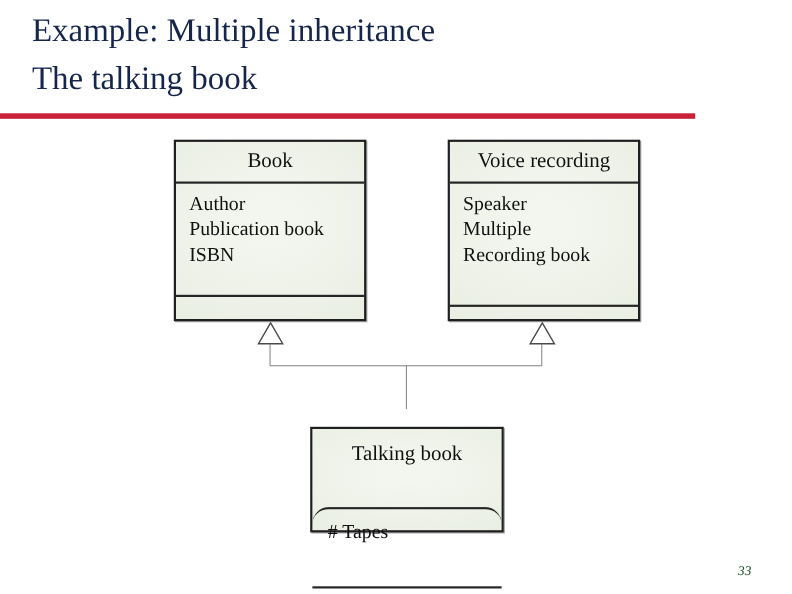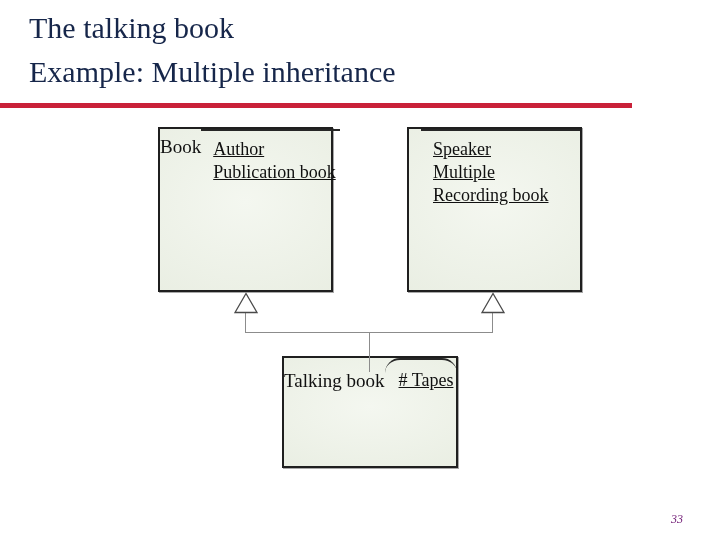--- a/index.html
+++ b/index.html
@@ -111,8 +111,8 @@
 <div class="slide">
 
   <div class="slide-title">
+    <div>Example: Multiple inheritance</div>
     <div>The talking book</div>
-    <div>Example: Multiple inheritance</div>
   </div>
 
   <div class="title-rule"></div>

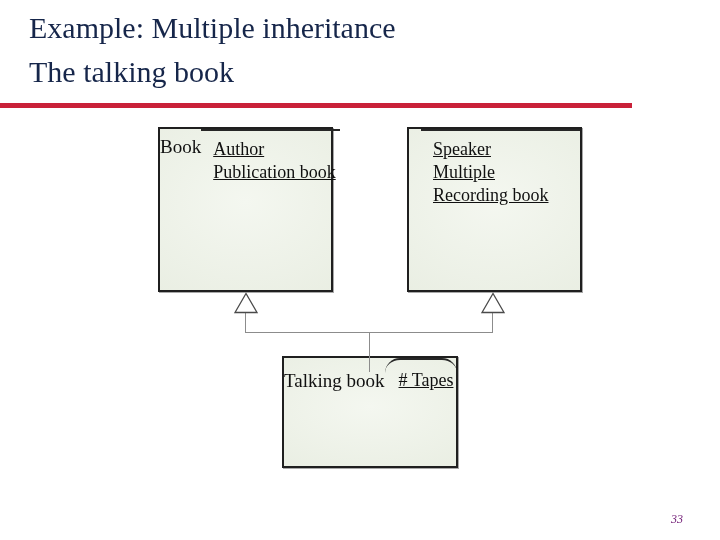--- a/index.html
+++ b/index.html
@@ -40,7 +40,7 @@
   .uml-class {
     position: absolute;
     display: flex;
-    flex-direction: row;
+    flex-direction: column;
     border: 2px solid #1f1f1f;
     background: radial-gradient(ellipse 120% 100% at 50% 45%, #f4f7f0 0%, #e8ede1 80%);
     box-shadow: 1px 1px 0 #a8a8a8;

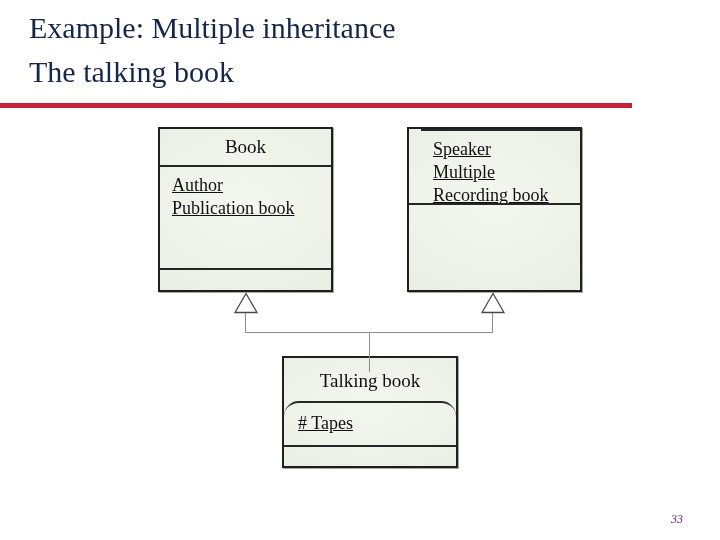--- a/index.html
+++ b/index.html
@@ -127,6 +127,7 @@
   </div>
 
   <div class="uml-class box-voice">
+    <div class="uml-header">Voice recording</div>
     <div class="uml-attrs">
       <div>Speaker</div>
       <div>Multiple</div>

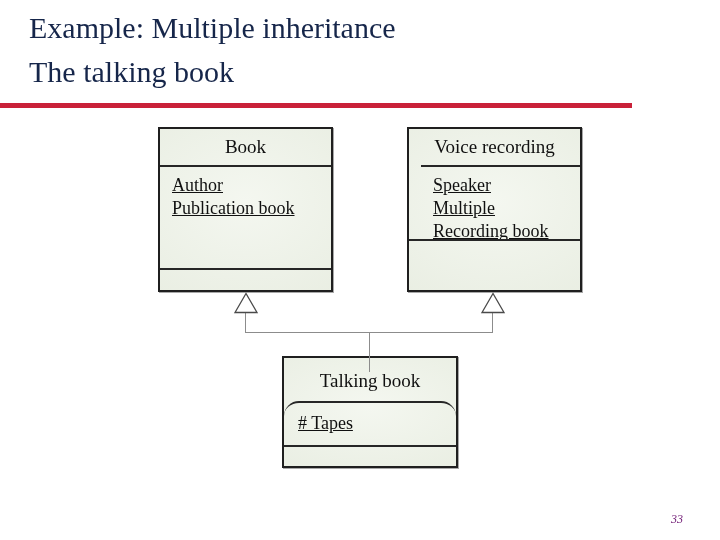--- a/index.html
+++ b/index.html
@@ -66,7 +66,6 @@
     padding: 7px 4px 0 12px;
     font-size: 18px;
     line-height: 23px;
-    text-decoration: underline;
   }
   .box-book .uml-attrs    { height: 103px; }
   .box-voice .uml-attrs   { height: 74px; margin-left: 12px; }

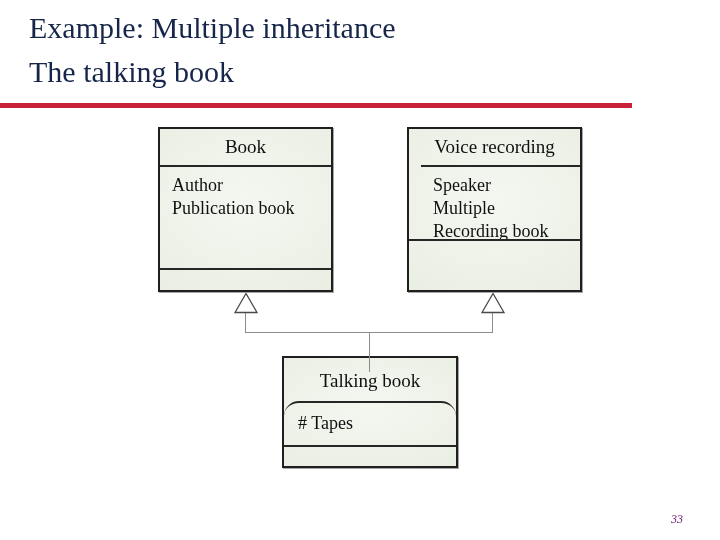--- a/index.html
+++ b/index.html
@@ -68,7 +68,7 @@
     line-height: 23px;
   }
   .box-book .uml-attrs    { height: 103px; }
-  .box-voice .uml-attrs   { height: 74px; margin-left: 12px; }
+  .box-voice .uml-attrs   { height: 112px; }
   .box-talking .uml-attrs { height: 44px; padding-top: 9px; padding-left: 14px; border-radius: 15px; }
 
   .uml-empty {

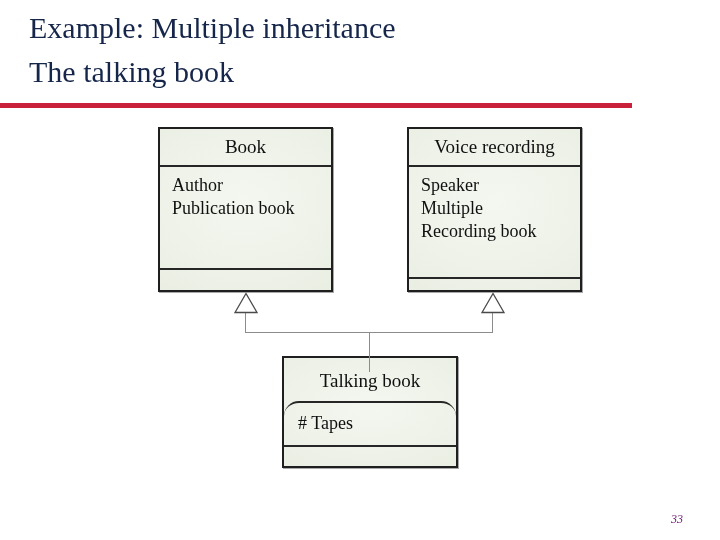--- a/index.html
+++ b/index.html
@@ -121,6 +121,7 @@
     <div class="uml-attrs">
       <div>Author</div>
       <div>Publication book</div>
+      <div>ISBN</div>
     </div>
     <div class="uml-empty"></div>
   </div>

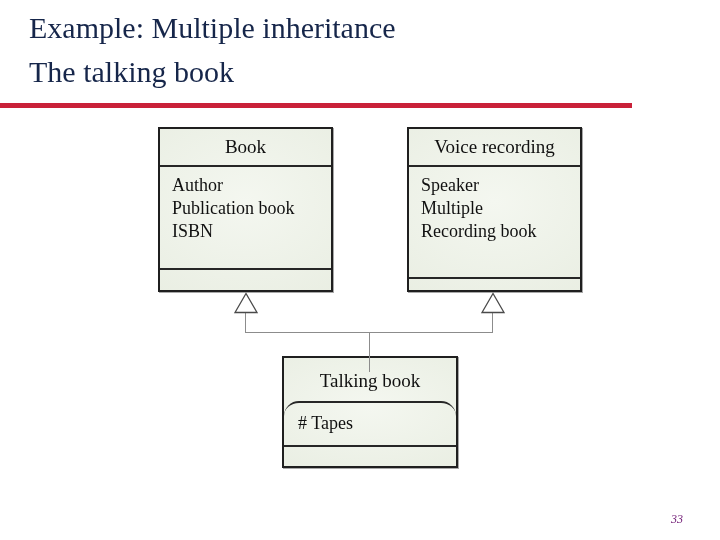--- a/index.html
+++ b/index.html
@@ -49,7 +49,7 @@
   }
   .box-book    { left: 158px; top: 127px; width: 175px; height: 165px; }
   .box-voice   { left: 407px; top: 127px; width: 175px; height: 165px; }
-  .box-talking { left: 282px; top: 356px; width: 176px; height: 112px; }
+  .box-talking { left: 282px; top: 388px; width: 176px; height: 96px; gap: 28px; }
 
   .uml-header {
     flex: 0 0 auto;

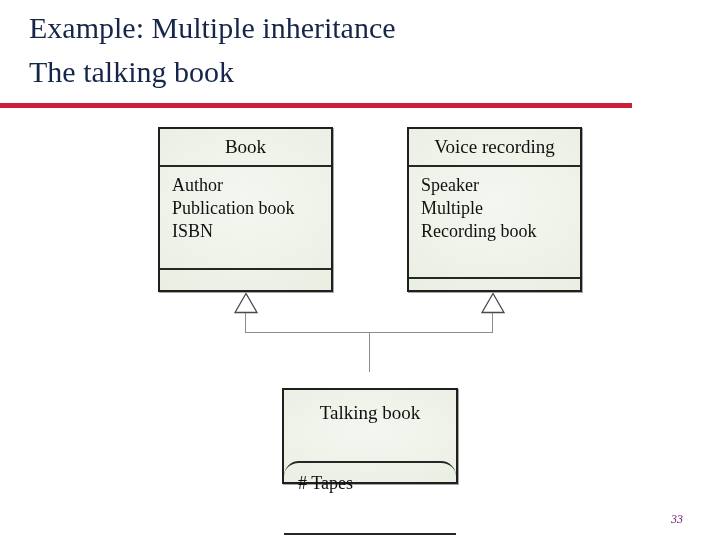--- a/index.html
+++ b/index.html
@@ -101,7 +101,7 @@
     top: 512px;
     font-size: 12px;
     font-style: italic;
-    color: #701a75;
+    color: #14532d;
   }
 </style>
 </head>

